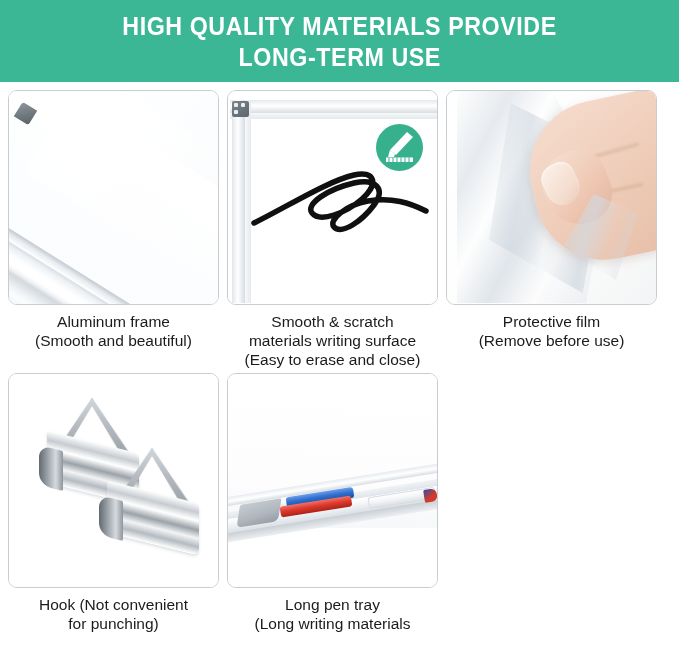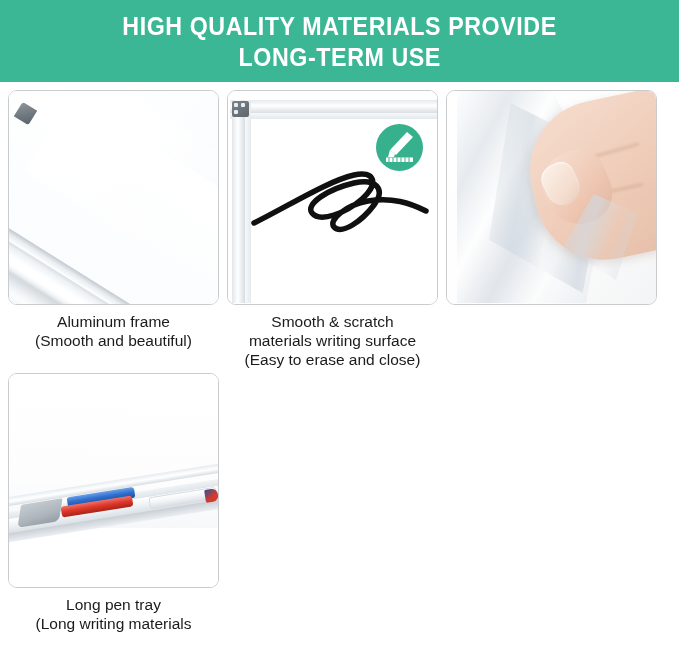--- a/index.html
+++ b/index.html
@@ -515,6 +515,10 @@
       <div class="p4-nail"></div>
       <div class="p4-filmtail"></div>
     </div>
+    <div class="caption">
+      <span class="cap-line">Protective film</span>
+      <span class="cap-line">(Remove before use)</span>
+    </div>
   </div>
 
 

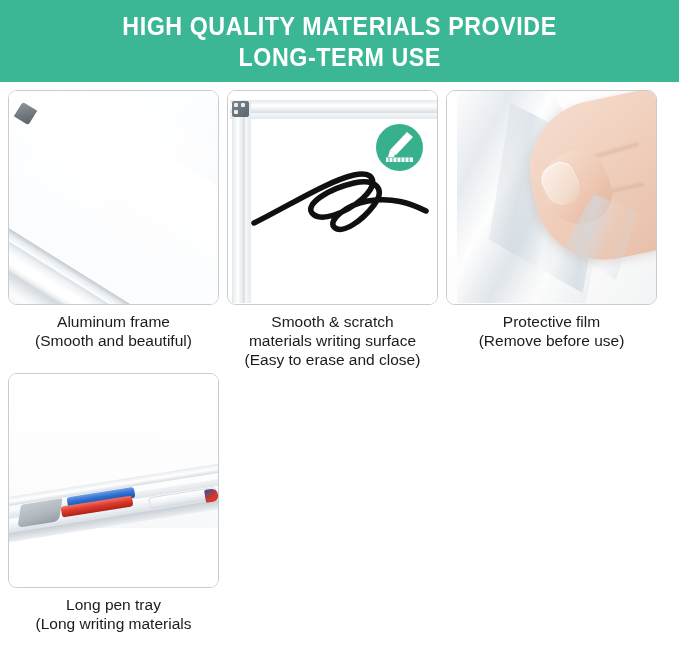--- a/index.html
+++ b/index.html
@@ -521,6 +521,25 @@
     </div>
   </div>
 
+  <div class="cell">
+    <div class="photo">
+      <div class="p5-bg"></div>
+      <div class="hook a">
+        <div class="hook-tri"></div>
+        <div class="hook-body"></div>
+        <div class="hook-lip"></div>
+      </div>
+      <div class="hook b">
+        <div class="hook-tri"></div>
+        <div class="hook-body"></div>
+        <div class="hook-lip"></div>
+      </div>
+    </div>
+    <div class="caption">
+      <span class="cap-line">Hook (Not convenient</span>
+      <span class="cap-line">for punching)</span>
+    </div>
+  </div>
 
   <div class="cell">
     <div class="photo">

